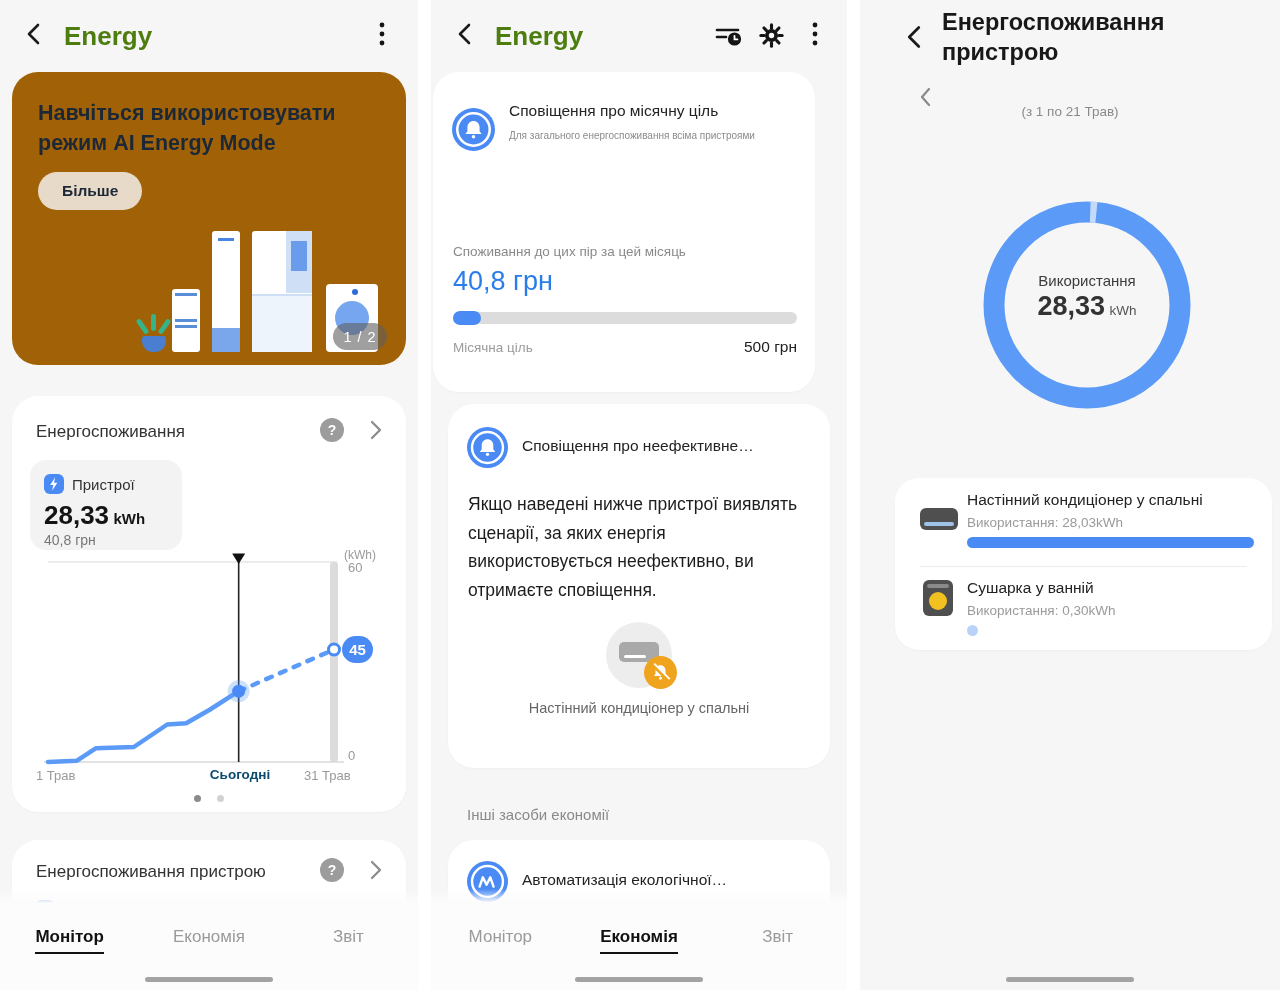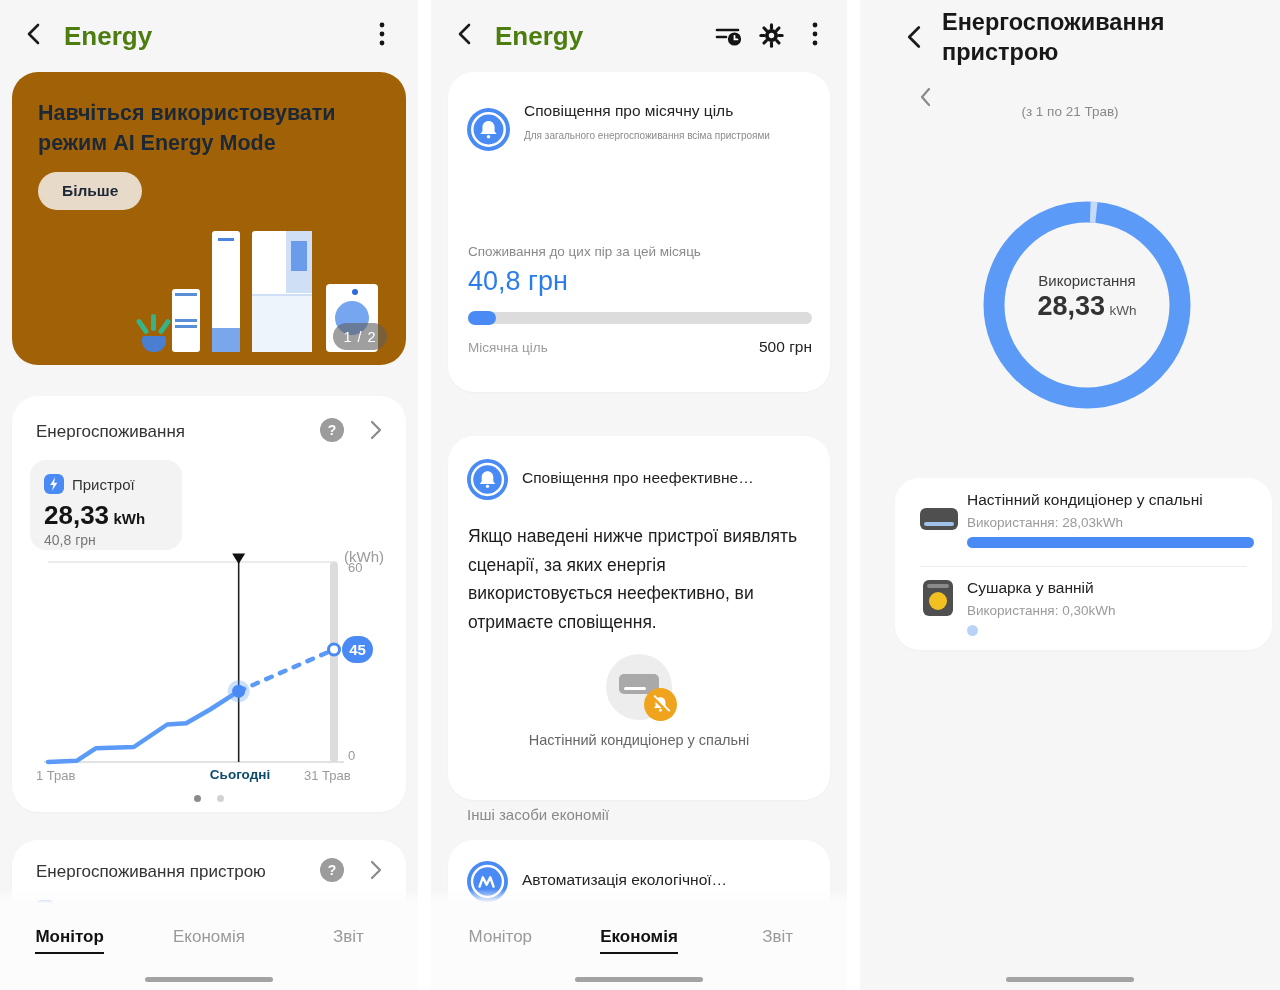--- a/index.html
+++ b/index.html
@@ -252,7 +252,7 @@
         </svg>
     </div>
 
-    <div class="card" style="left:17px;top:72px;width:382px;height:320px;">
+    <div class="card" style="left:2px;top:72px;width:382px;height:320px;">
       <svg class="abs" style="left:19px;top:36px;" width="43" height="43" viewBox="0 0 44 44">
         <circle cx="22" cy="22" r="22" fill="#4a8af4"></circle>
         <circle cx="22" cy="22" r="16.6" fill="none" stroke="#fff" stroke-width="2.6"></circle>

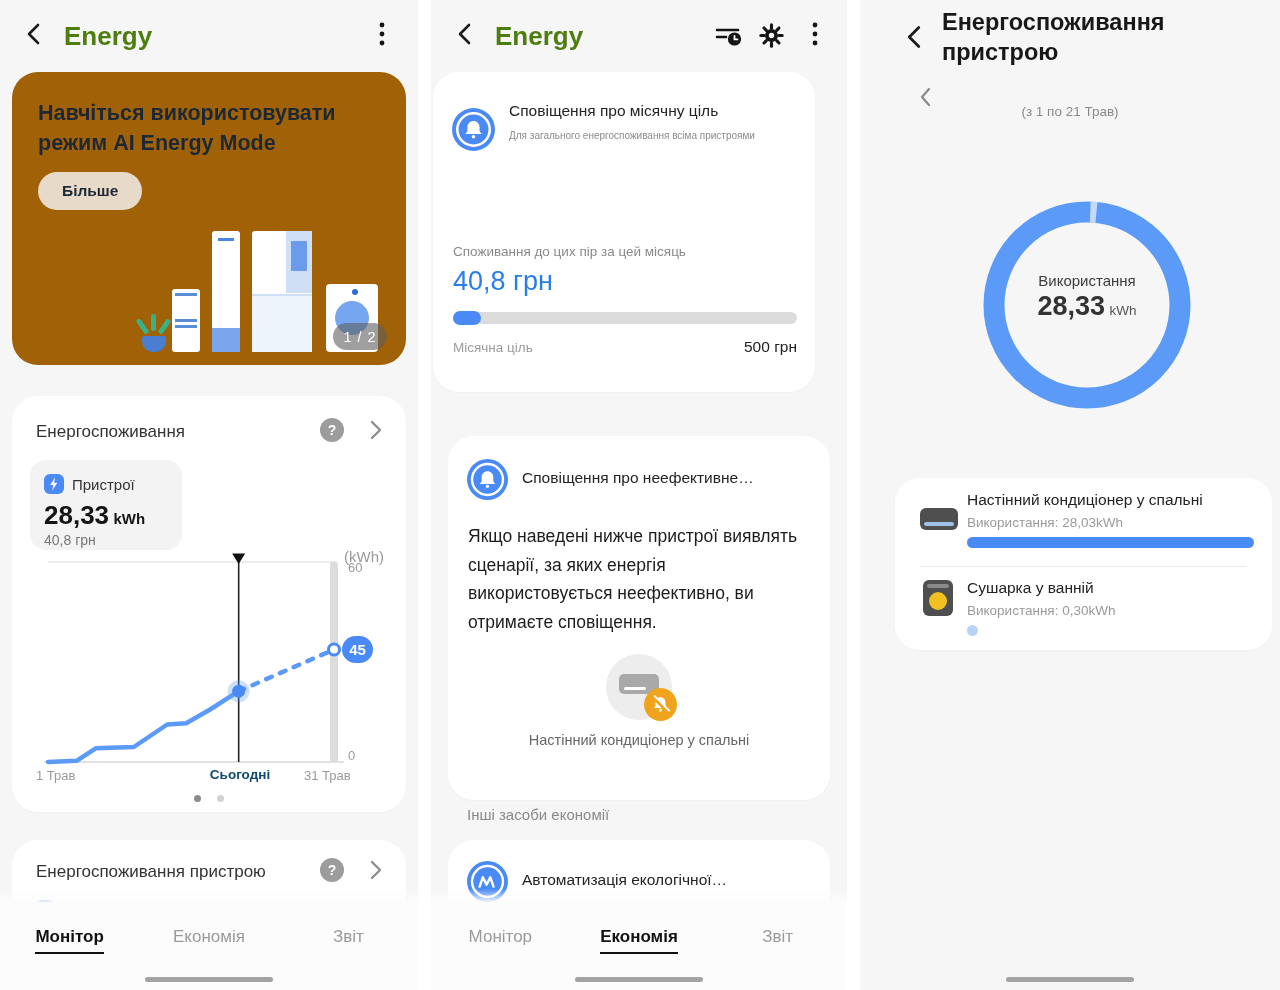--- a/index.html
+++ b/index.html
@@ -270,7 +270,7 @@
       <div class="abs goal-foot-r" style="right:18px;top:266px;">500 грн</div>
     </div>
 
-    <div class="card" style="left:17px;top:436px;width:382px;height:364px;text-decoration:underline;">
+    <div class="card" style="left:17px;top:404px;width:382px;height:364px;text-decoration:underline;">
       <svg class="abs" style="left:19px;top:23px;" width="41" height="41" viewBox="0 0 44 44">
         <circle cx="22" cy="22" r="22" fill="#4a8af4"></circle>
         <circle cx="22" cy="22" r="16.6" fill="none" stroke="#fff" stroke-width="2.6"></circle>

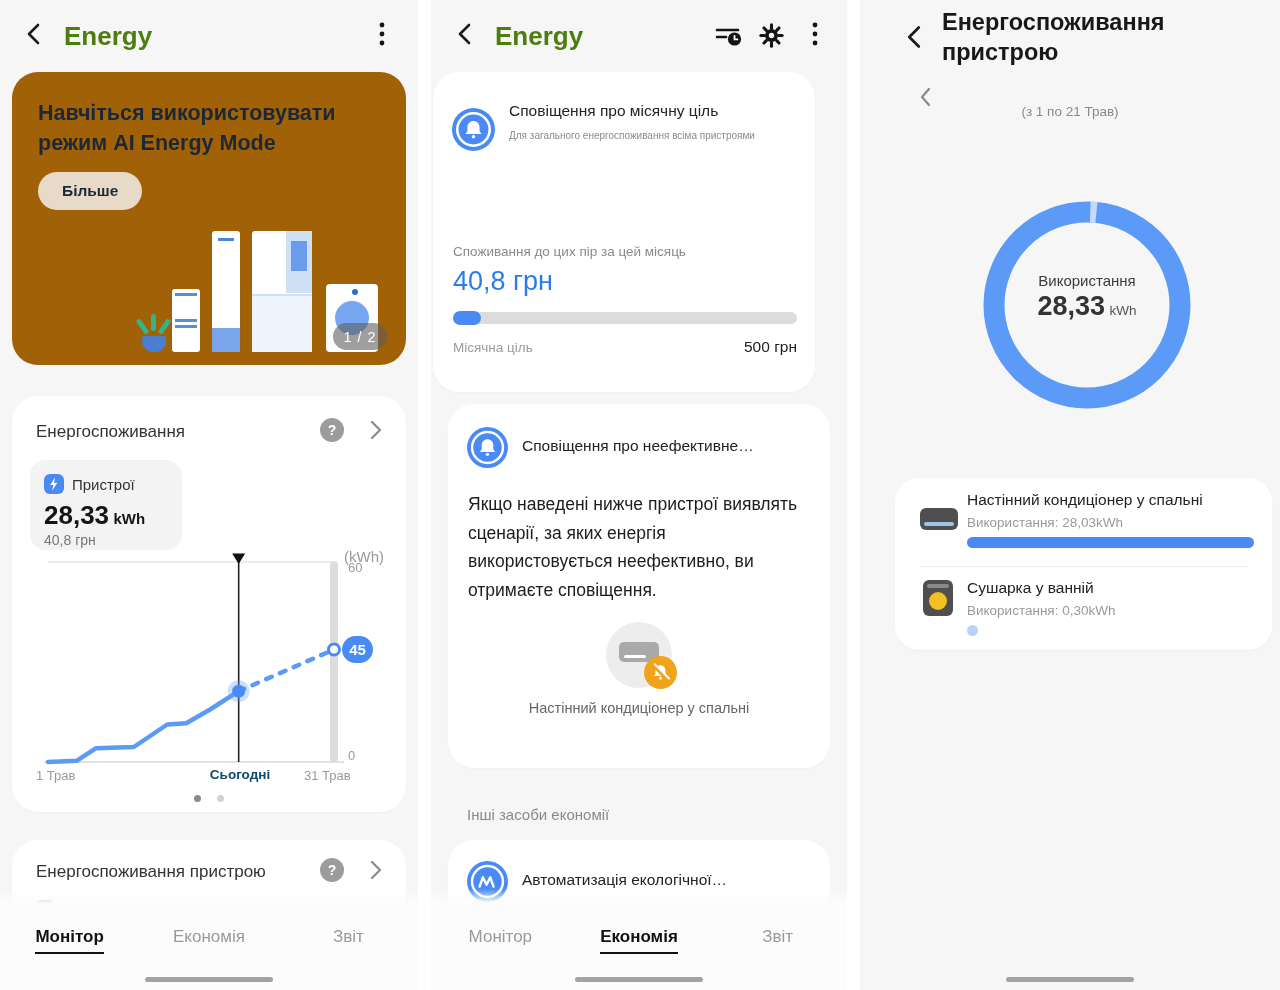--- a/index.html
+++ b/index.html
@@ -39,7 +39,7 @@
   .chip-value{font-size:26px;font-weight:700;color:#141414;}
   .chip-unit{font-size:15px;font-weight:700;color:#141414;}
   
-  .ylab{position:absolute;font-size:15px;color:#9a9a9a;text-align:right;}
+  .ylab{position:absolute;font-size:12px;color:#9a9a9a;text-align:right;}
   .ytick{position:absolute;font-size:13px;color:#9a9a9a;}
   .xtick{position:absolute;font-size:13px;color:#9a9a9a;}
   .xtoday{position:absolute;font-size:13.5px;font-weight:700;color:#0c4a6e;}

